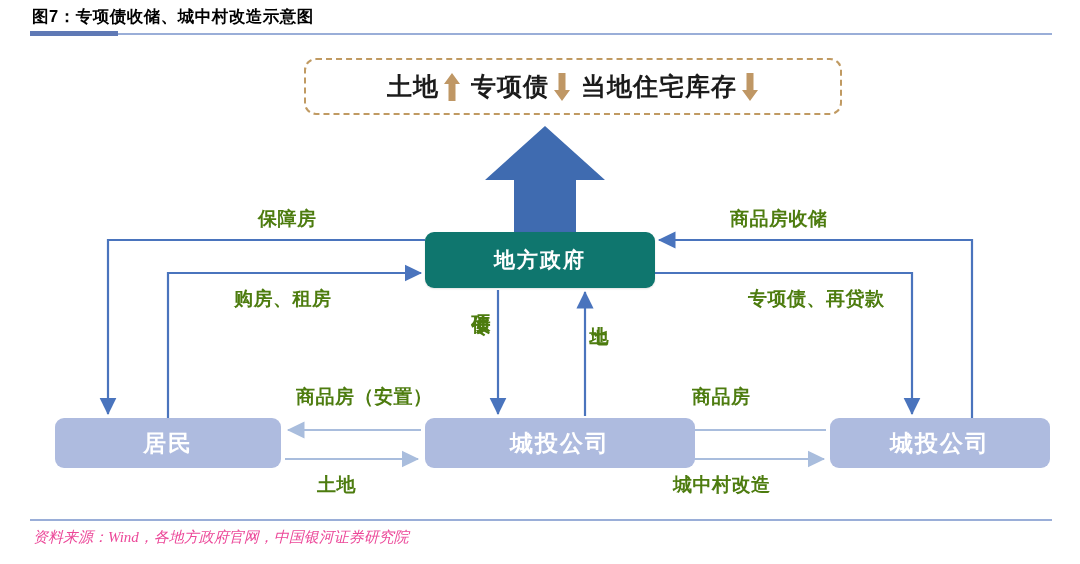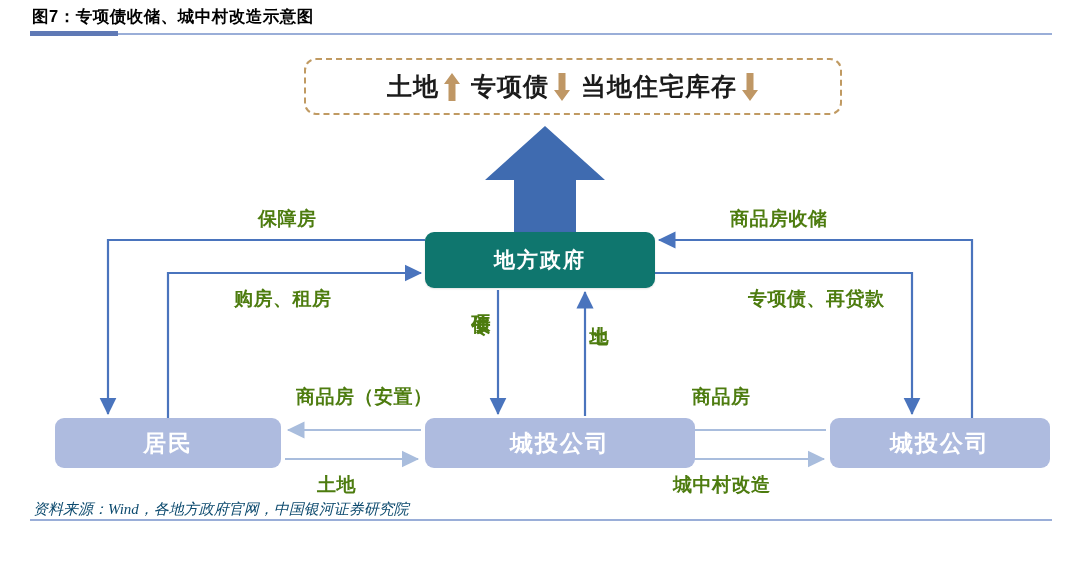--- a/index.html
+++ b/index.html
@@ -32,9 +32,9 @@
     background:#9aaed8;
   }
   .source{
-    position:absolute;left:33px;top:500px;
+    position:absolute;left:33px;top:528px;
     font-family:"Liberation Serif","DejaVu Serif",serif;
-    font-size:15px;font-style:italic;color:#0c4a6e;white-space:nowrap;
+    font-size:15px;font-style:italic;color:#ec4899;white-space:nowrap;
   }
 
   

